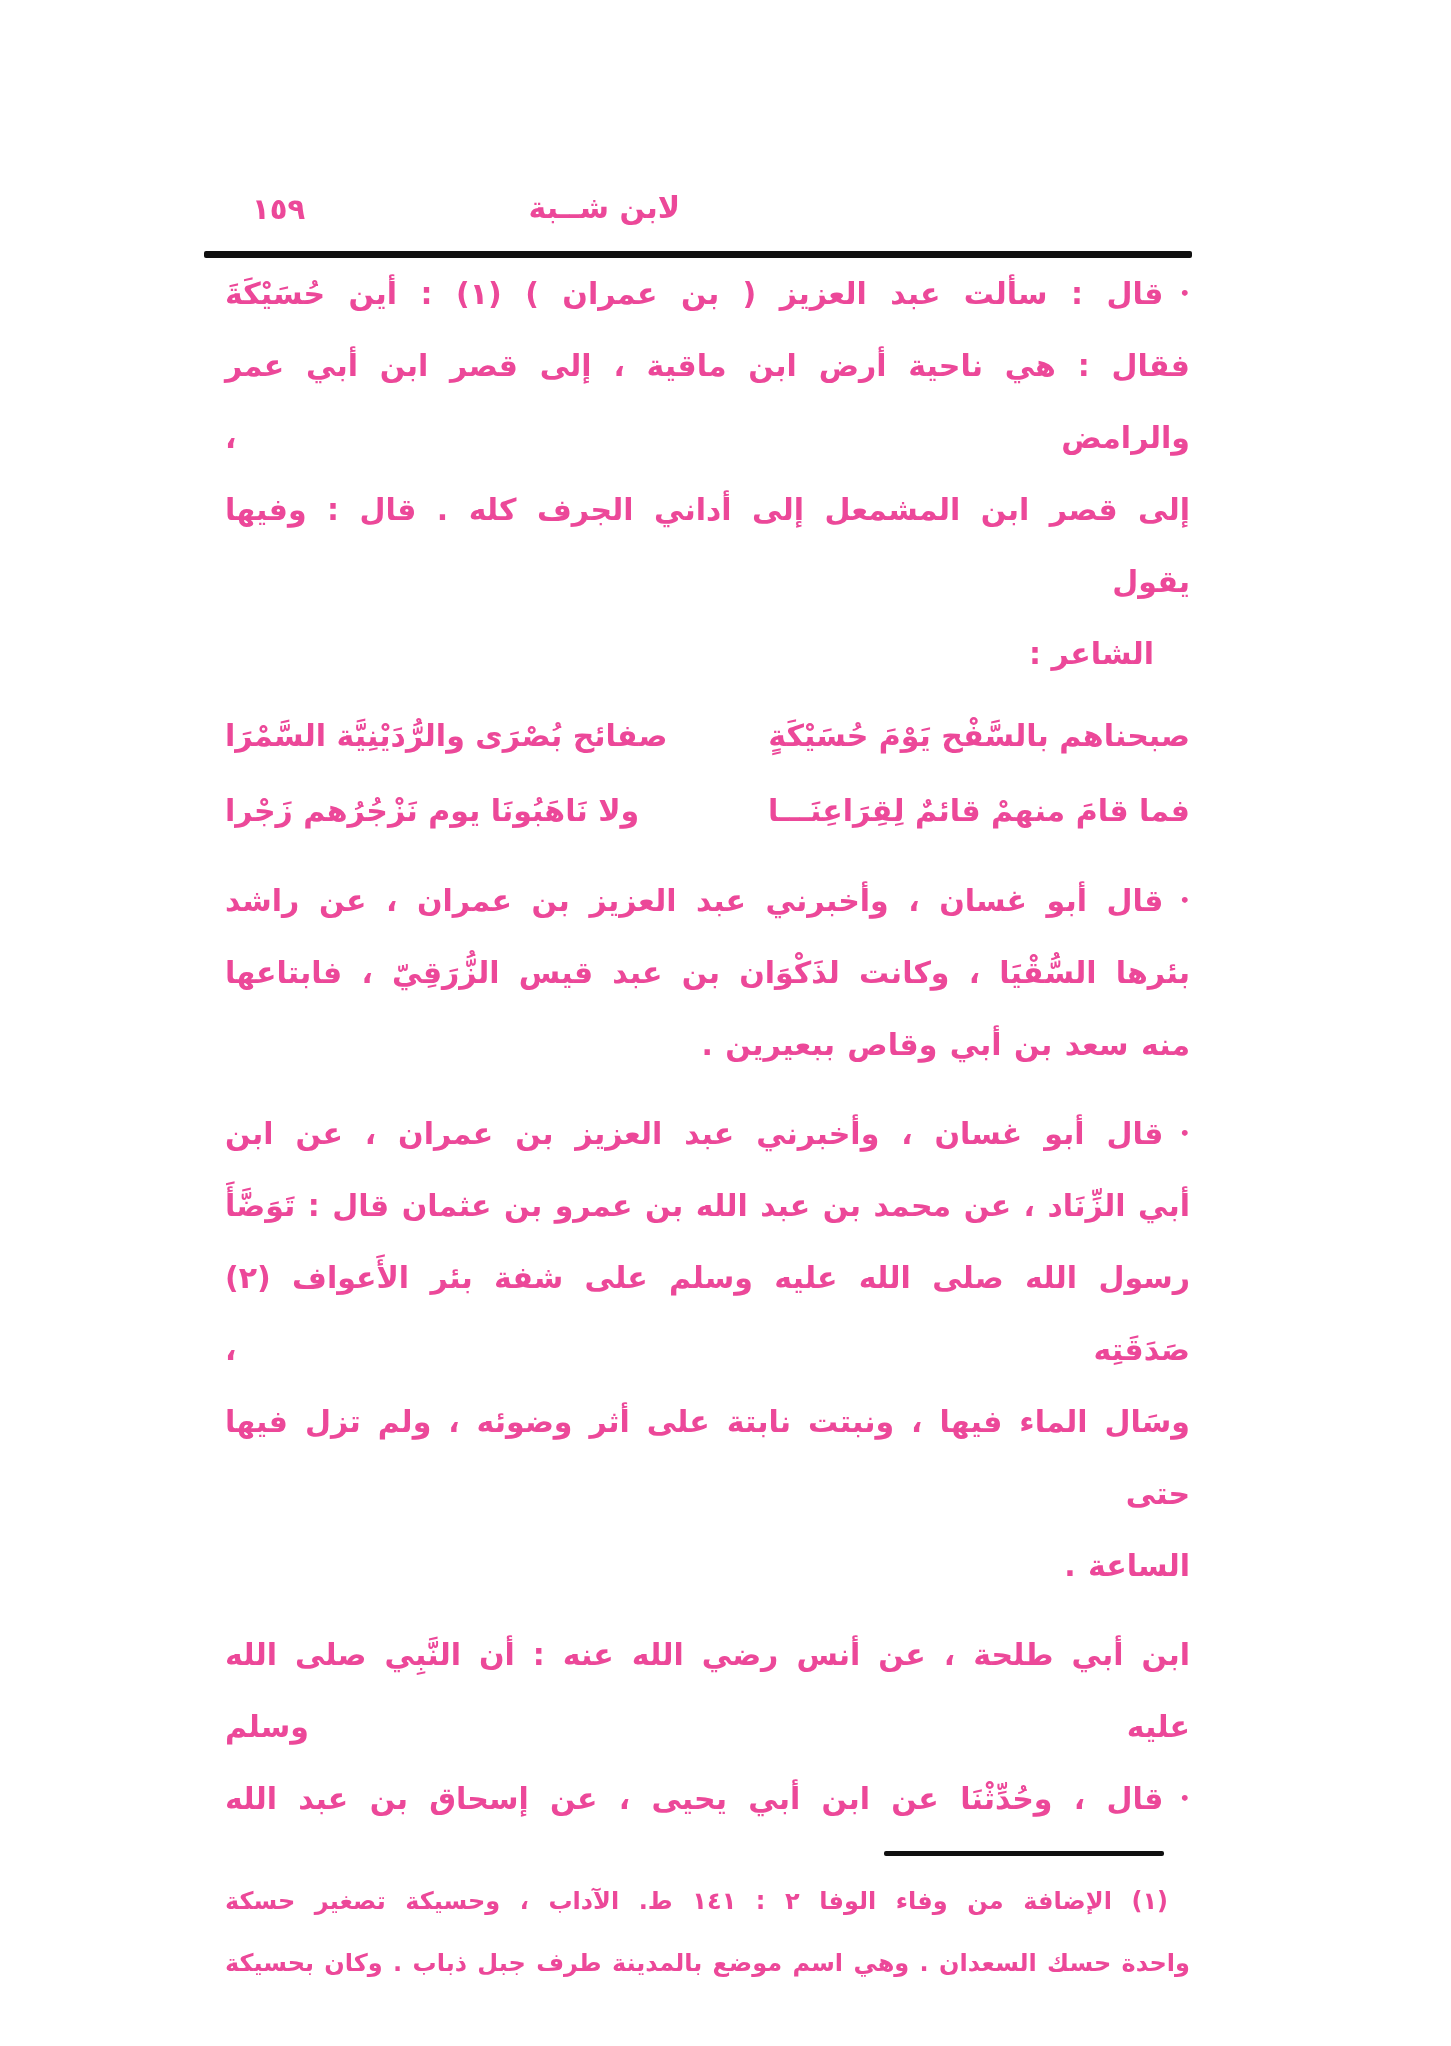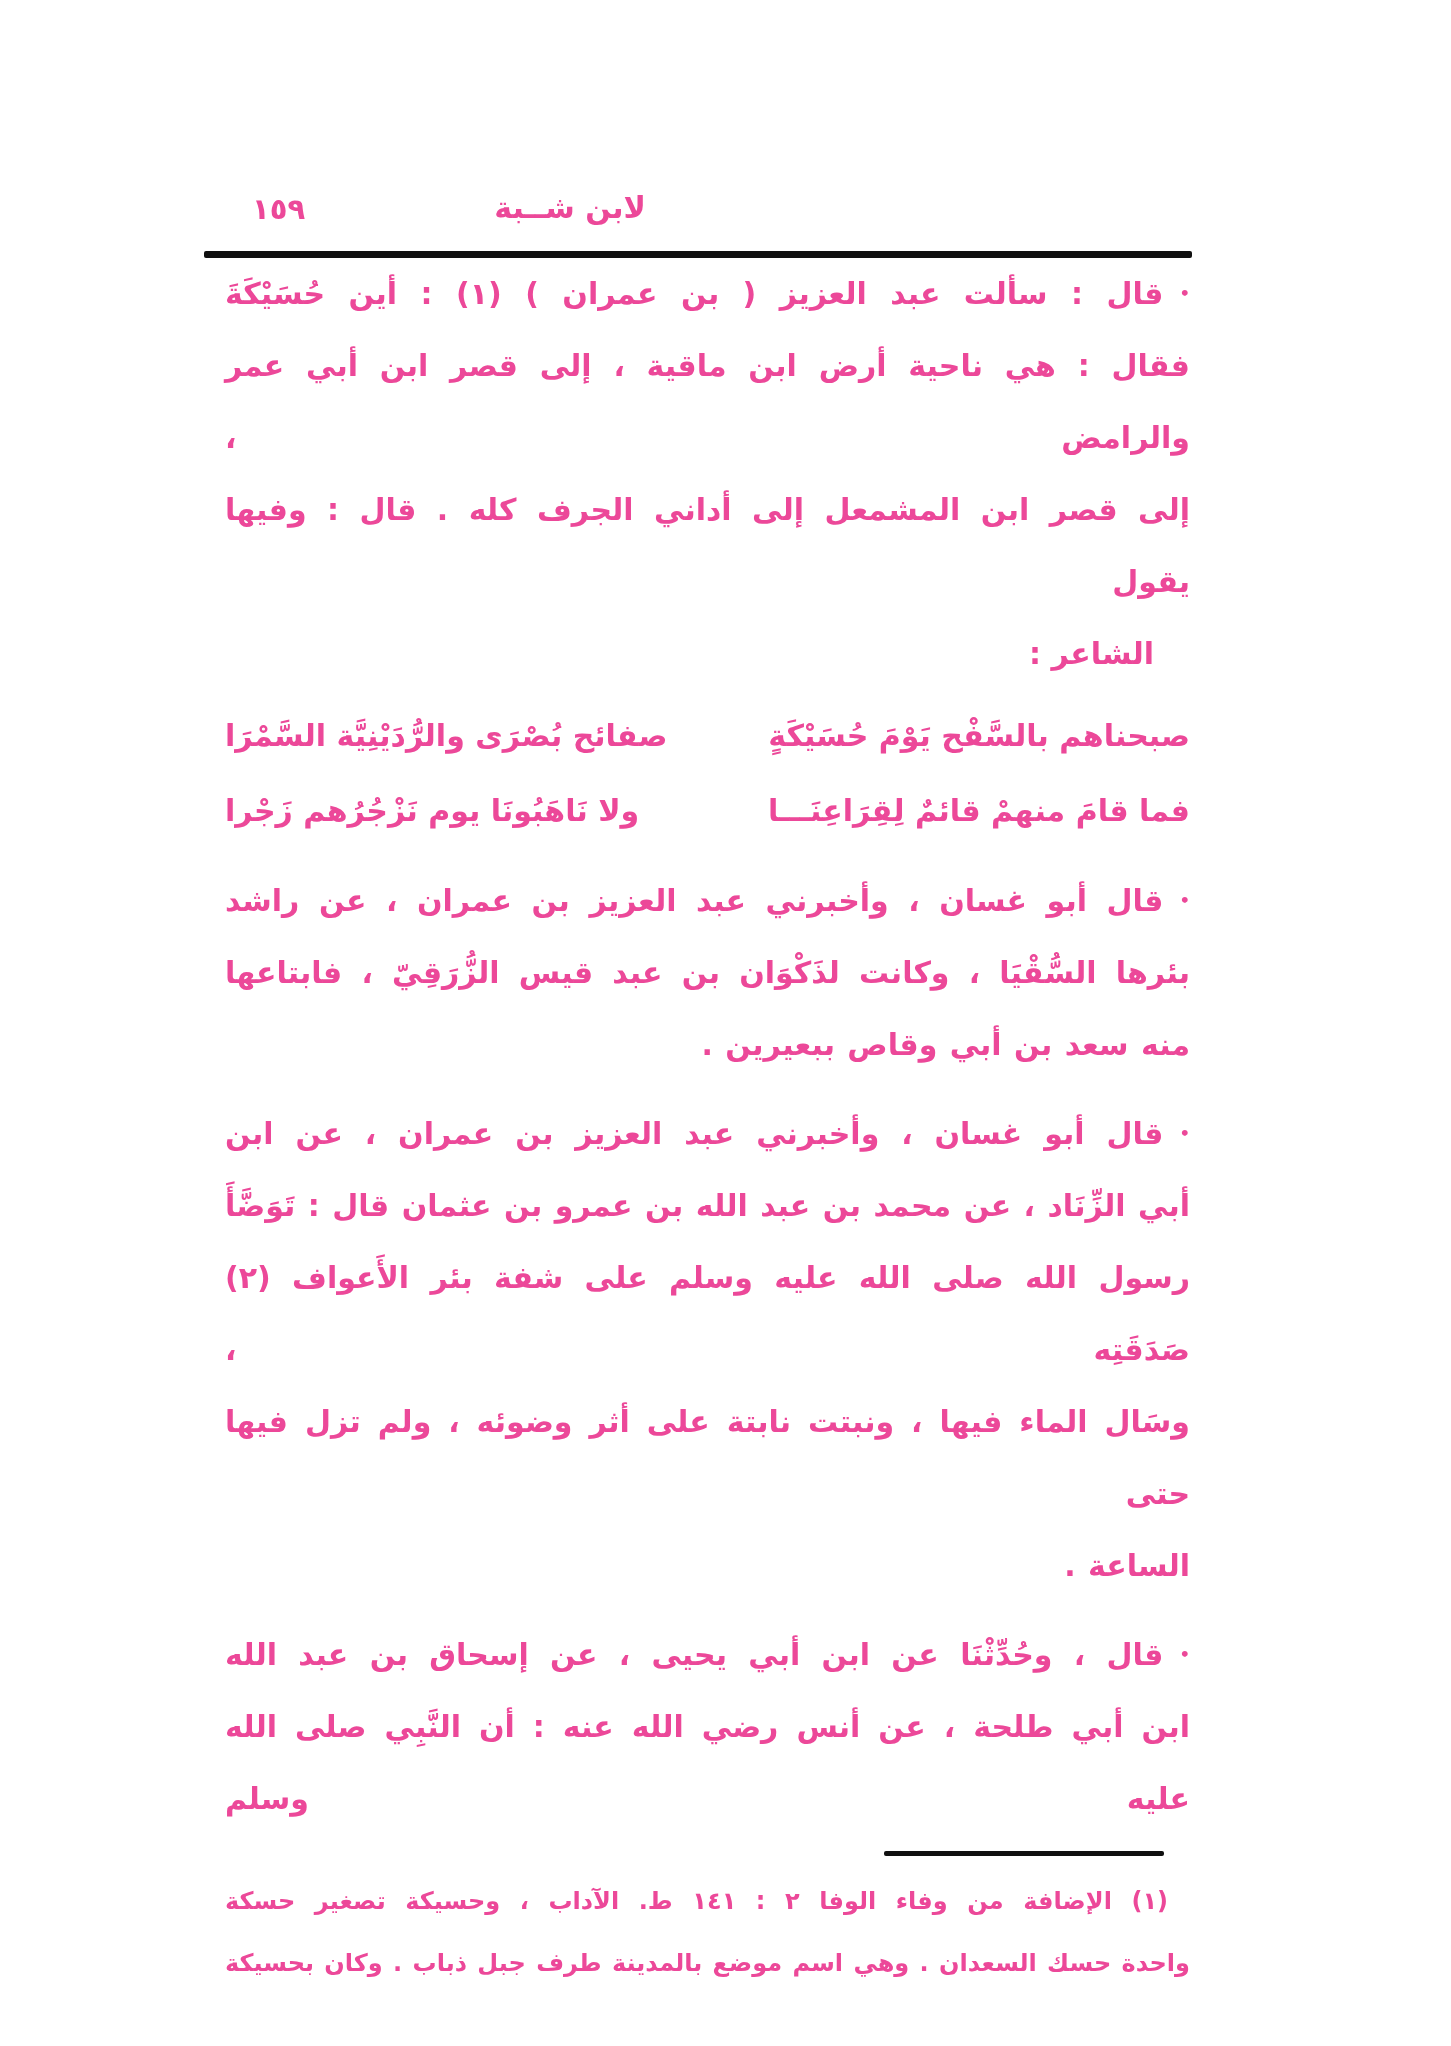--- a/index.html
+++ b/index.html
@@ -28,7 +28,7 @@
     top: 190px;
     left: 460px;
     width: 220px;
-    text-align: center;
+    text-align: right;
     font-size: 30px;
   }
   .header-rule {

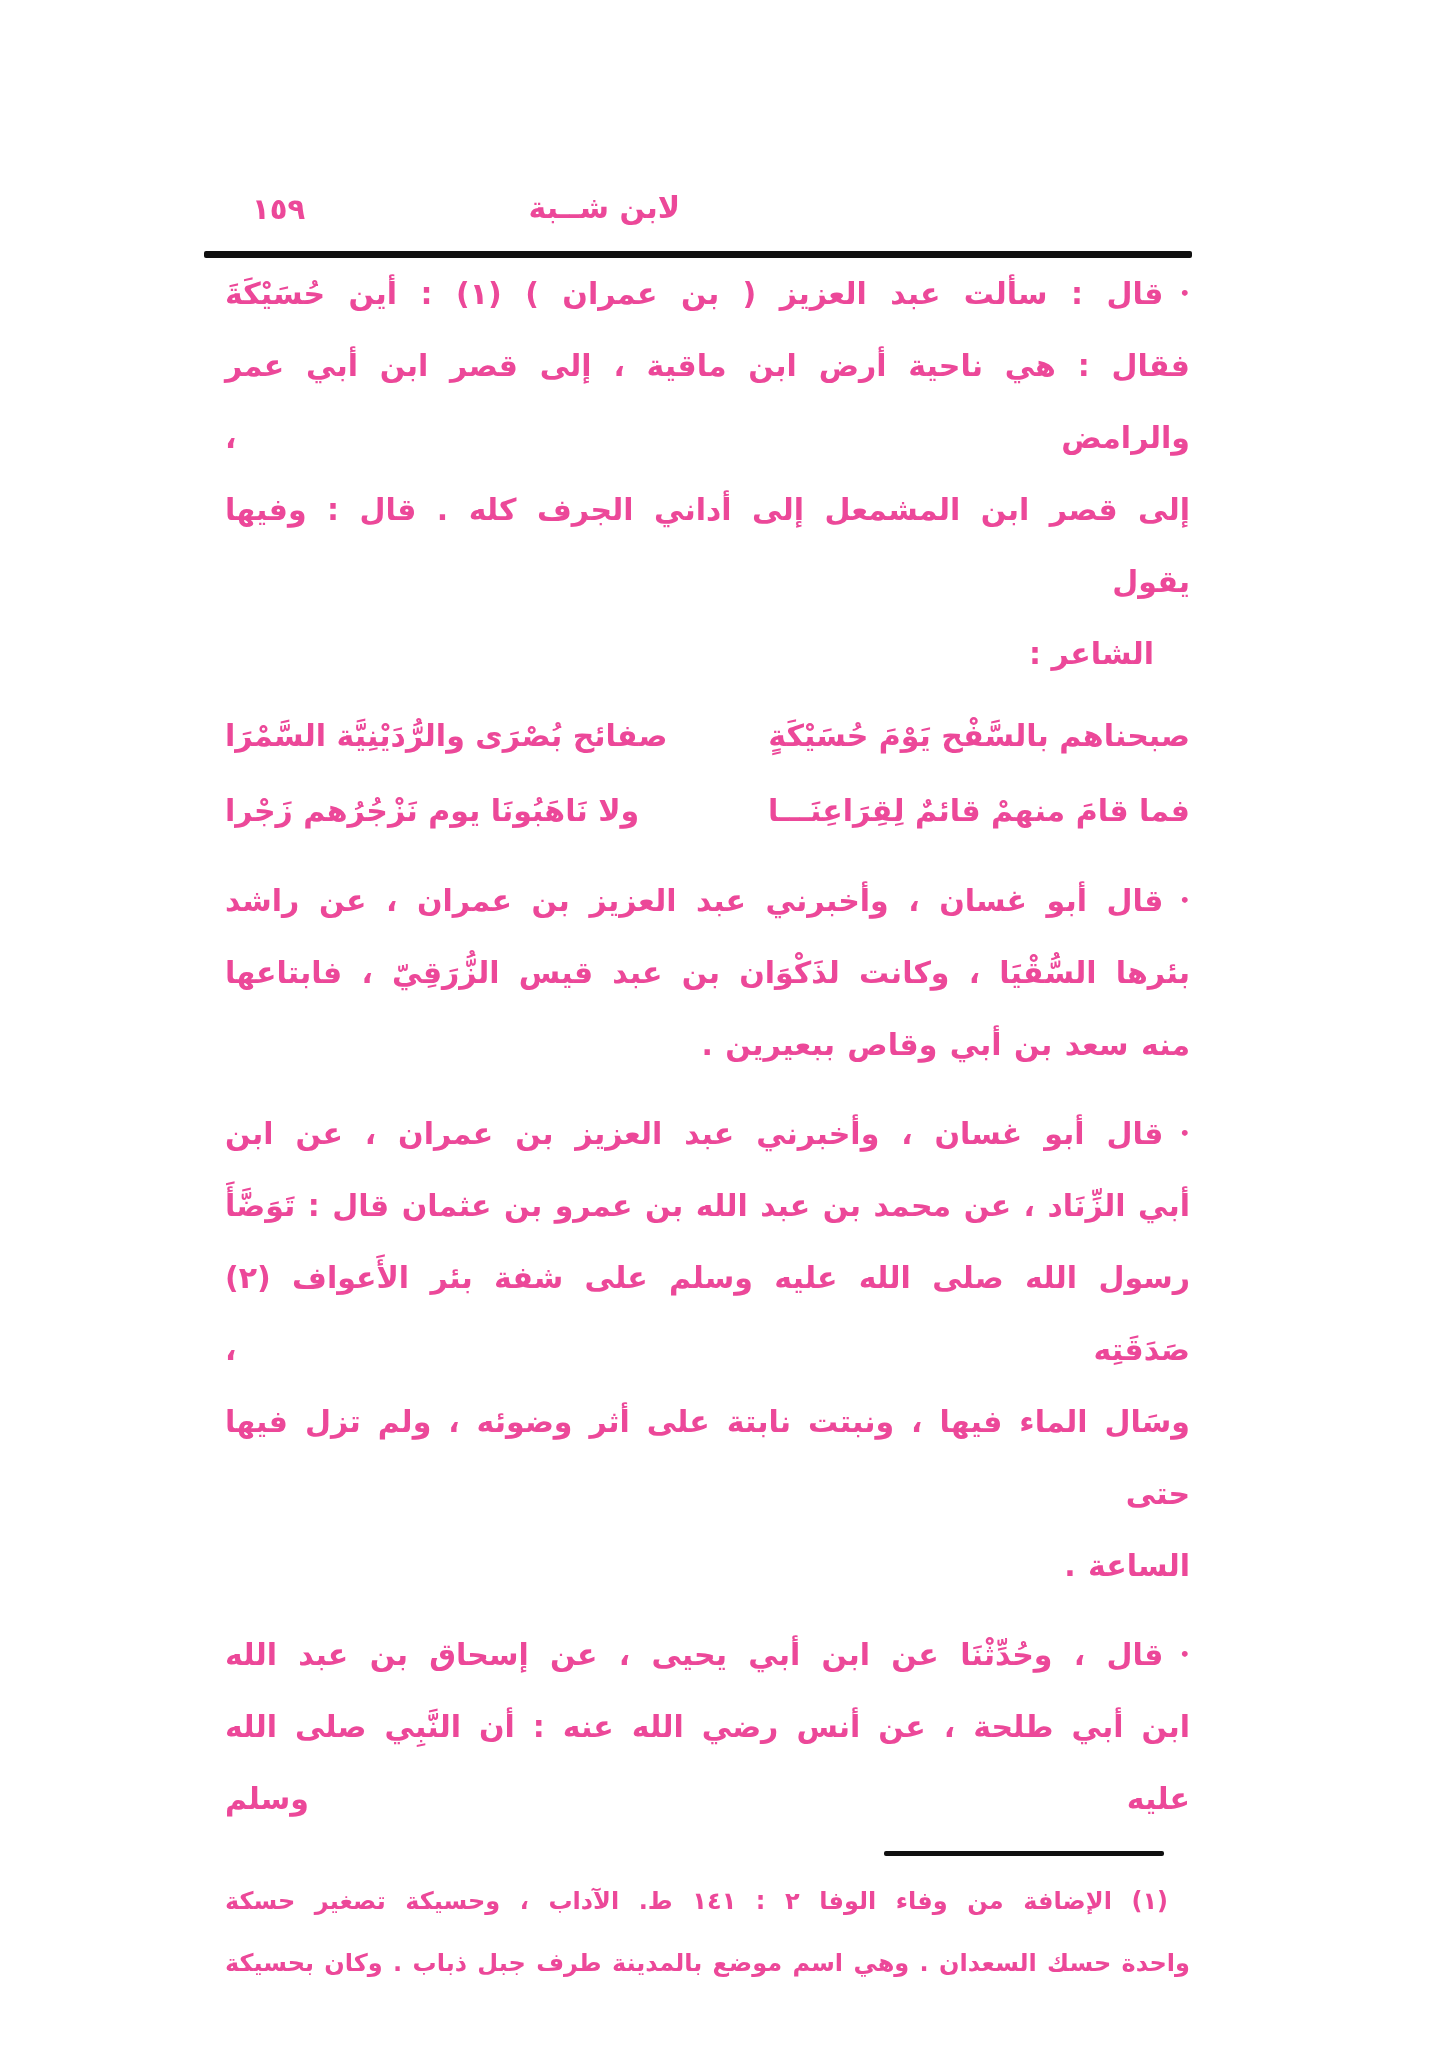--- a/index.html
+++ b/index.html
@@ -144,8 +144,8 @@
     </div>
 
     <div class="para">
+      <div class="tline">ابن أبي طلحة ، عن أنس رضي الله عنه : أن النَّبِي صلى الله عليه وسلم</div>
       <div class="tline"><span class="bullet">•</span><span>قال ، وحُدِّثْنَا عن ابن أبي يحيى ، عن إسحاق بن عبد الله</span></div>
-      <div class="tline">ابن أبي طلحة ، عن أنس رضي الله عنه : أن النَّبِي صلى الله عليه وسلم</div>
     </div>
 
     <div class="footnote-divider"></div>

